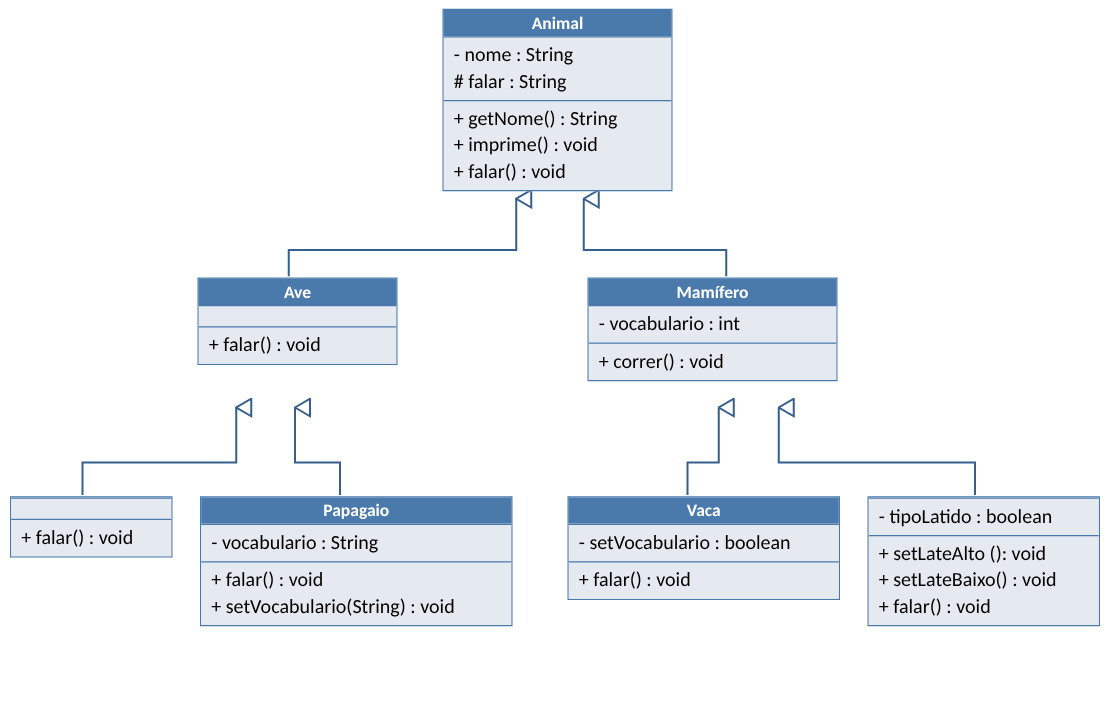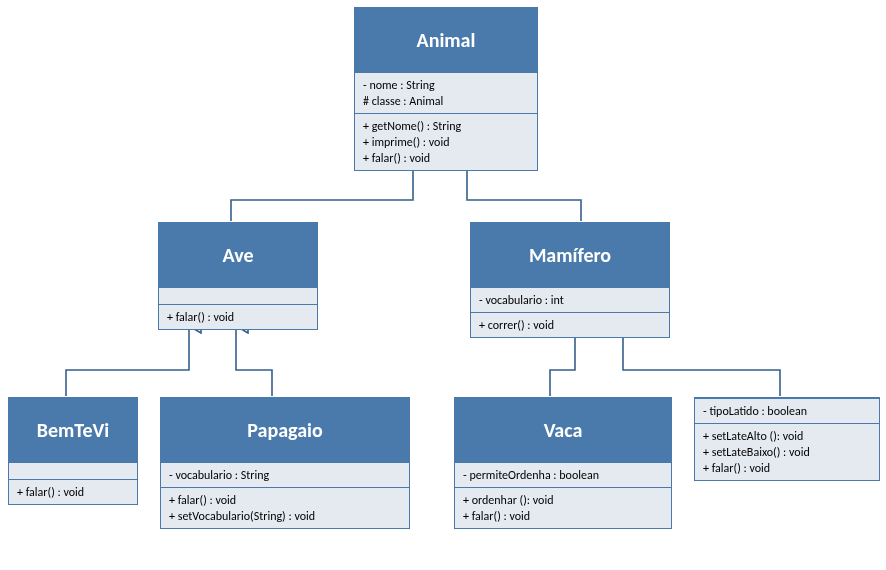--- a/index.html
+++ b/index.html
@@ -5,7 +5,7 @@
   html,body{margin:0;padding:0;font-family:Calibri,Arial,sans-serif;font-size:13px;color:#000;background:#fff}
   .canvas{position:relative;width:886px;height:570px}
   .uml{position:absolute;border:1px solid #4a7aab;background:#fff}
-  .uml .title{background:#4a7aab;color:#fff;font-weight:bold;text-align:center;padding:20px 8px;font-size:20px}
+  .uml .title{background:#4a7aab;color:#fff;font-weight:bold;text-align:center;padding:2px 8px;font-size:14px}
   .uml .sect{border-top:1px solid #4a7aab;padding:4px 8px;min-height:14px;background:#e5e9f0}
   .uml .sect .line{white-space:nowrap;padding:1px 0;font-size:12px}
   .uml .sect.empty{padding:0;height:16px}

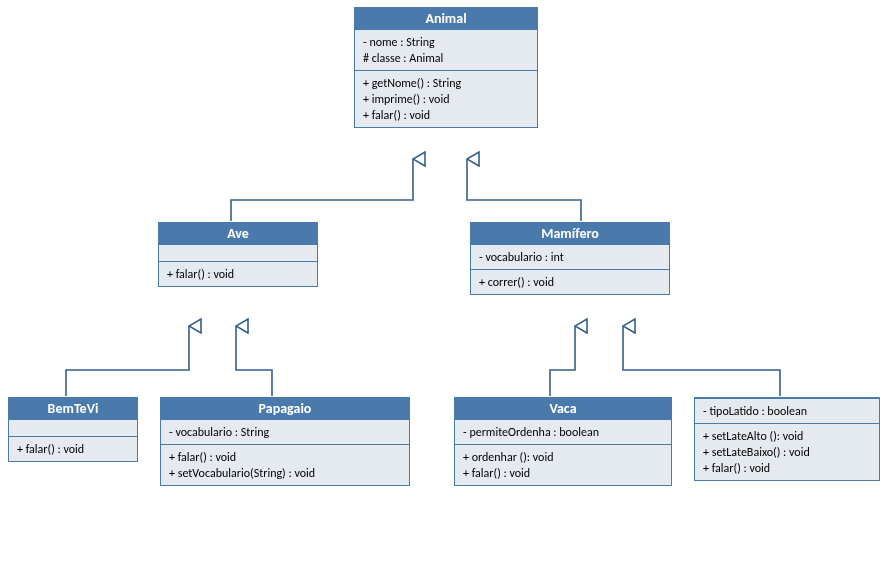--- a/index.html
+++ b/index.html
@@ -7,7 +7,7 @@
   .uml{position:absolute;border:1px solid #4a7aab;background:#fff}
   .uml .title{background:#4a7aab;color:#fff;font-weight:bold;text-align:center;padding:2px 8px;font-size:14px}
   .uml .sect{border-top:1px solid #4a7aab;padding:4px 8px;min-height:14px;background:#e5e9f0}
-  .uml .sect .line{white-space:nowrap;padding:1px 0;font-size:12px}
+  .uml .sect .line{white-space:nowrap;padding:1px 0;font-size:16px}
   .uml .sect.empty{padding:0;height:16px}
   svg.links{position:absolute;left:0;top:0;width:886px;height:570px;pointer-events:none}
 </style>

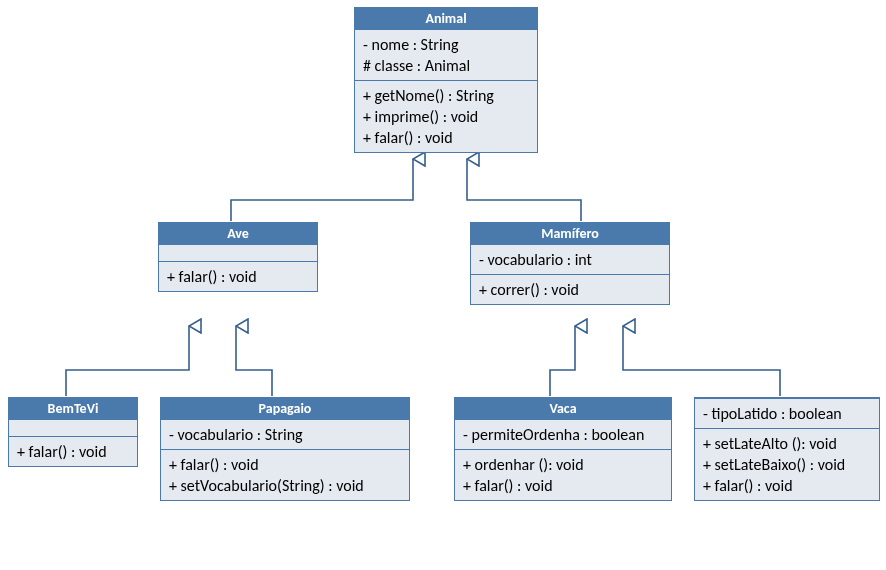--- a/index.html
+++ b/index.html
@@ -40,7 +40,7 @@
     <div class="title">Animal</div>
     <div class="sect">
       <div class="line">- nome : String</div>
-      <div class="line"># classe : Animal</div>
+      <div class="line"># falar : String</div>
     </div>
     <div class="sect">
       <div class="line">+ getNome() : String</div>

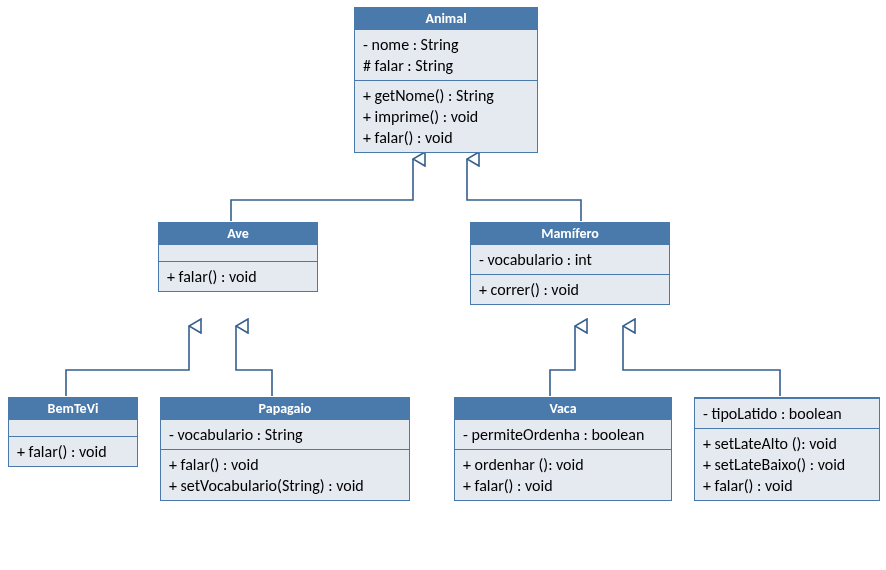--- a/index.html
+++ b/index.html
@@ -68,7 +68,6 @@
   </div>
 
   <div class="uml" style="left:8px;top:397px;width:128px">
-    <div class="title">BemTeVi</div>
     <div class="sect empty"></div>
     <div class="sect">
       <div class="line">+ falar() : void</div>

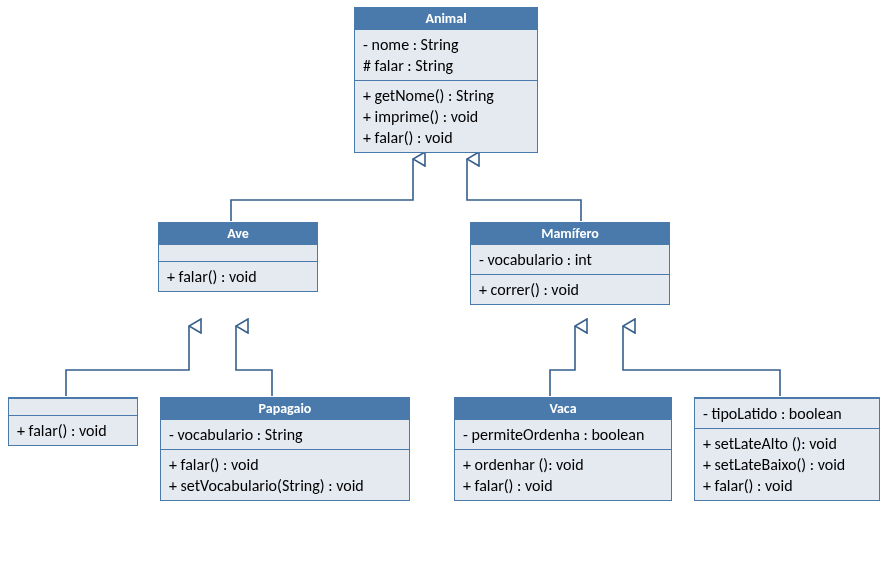--- a/index.html
+++ b/index.html
@@ -88,7 +88,7 @@
   <div class="uml" style="left:454px;top:397px;width:216px">
     <div class="title">Vaca</div>
     <div class="sect">
-      <div class="line">- permiteOrdenha : boolean</div>
+      <div class="line">- setVocabulario : boolean</div>
     </div>
     <div class="sect">
       <div class="line">+ ordenhar (): void</div>

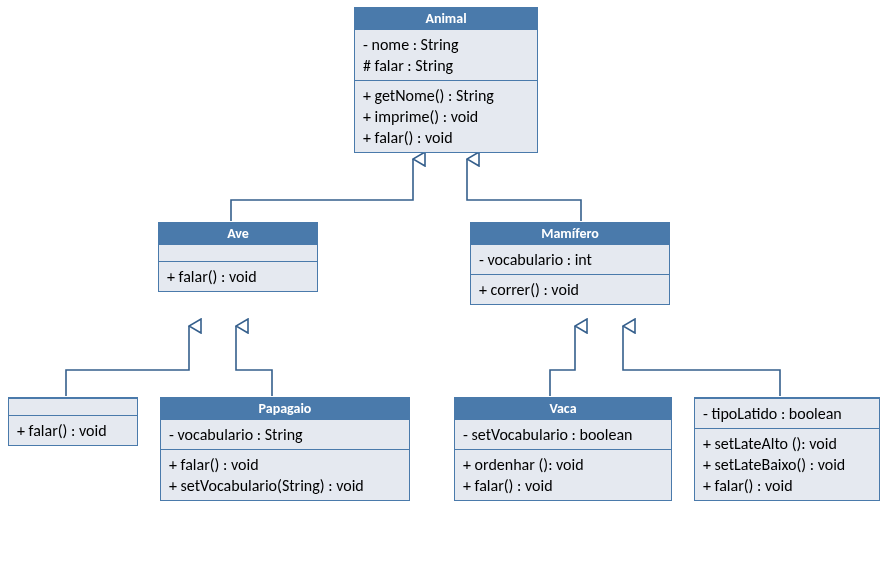--- a/index.html
+++ b/index.html
@@ -91,7 +91,6 @@
       <div class="line">- setVocabulario : boolean</div>
     </div>
     <div class="sect">
-      <div class="line">+ ordenhar (): void</div>
       <div class="line">+ falar() : void</div>
     </div>
   </div>

